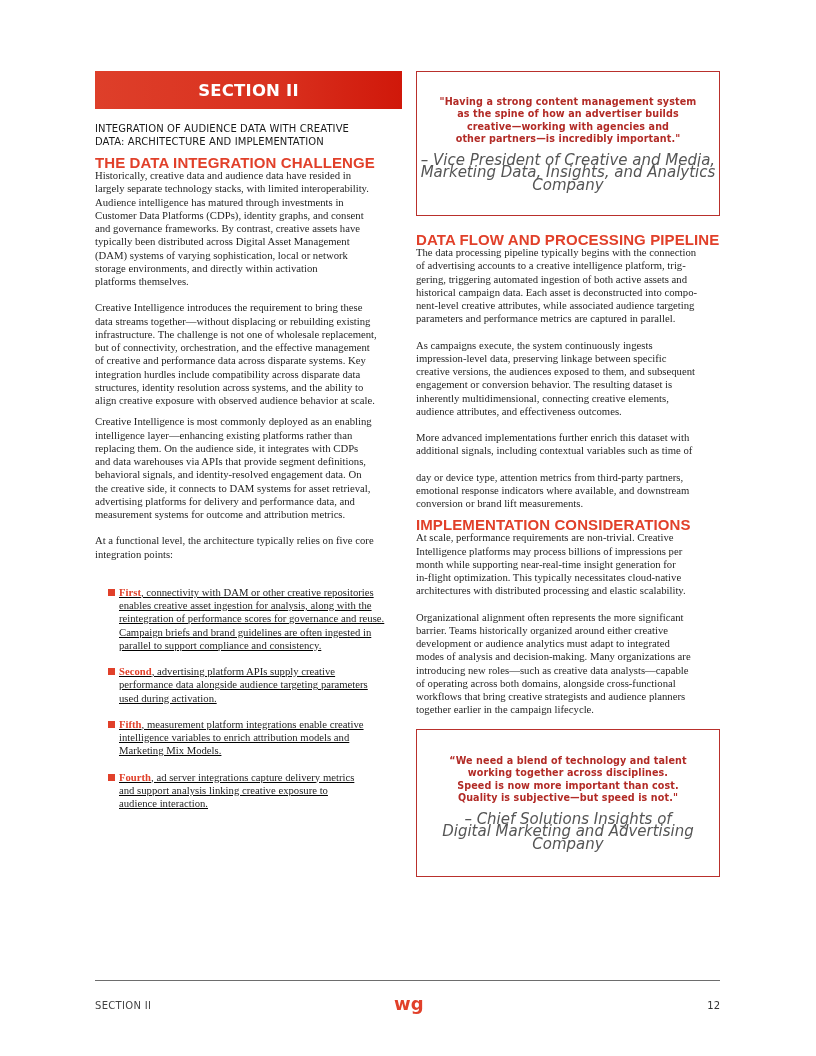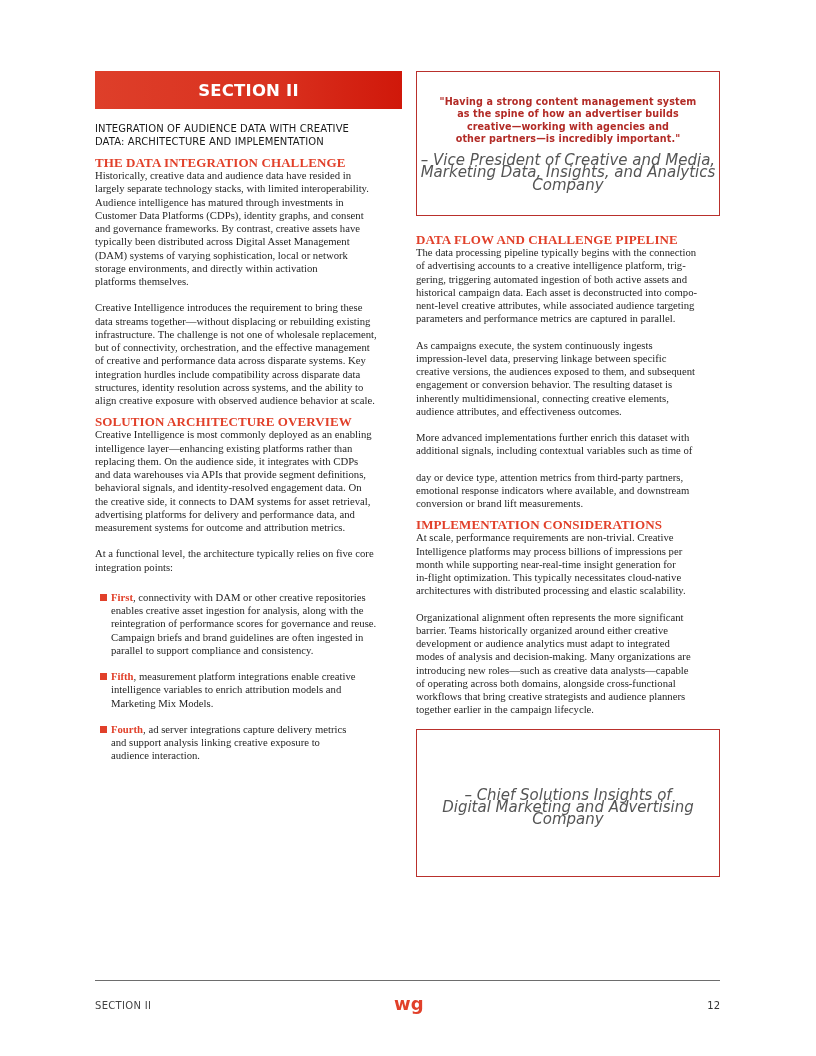--- a/index.html
+++ b/index.html
@@ -26,8 +26,8 @@
   }
 
   .sub-head {
-    font-family: Liberation Serif, serif; font-weight: bold;
-    font-size: 13px; line-height: 13px; color: #e1402a;
+    font-family: Liberation Sans, sans-serif; font-weight: bold;
+    font-size: 15px; line-height: 13px; color: #e1402a;
     letter-spacing: 0.1px;
   }
 

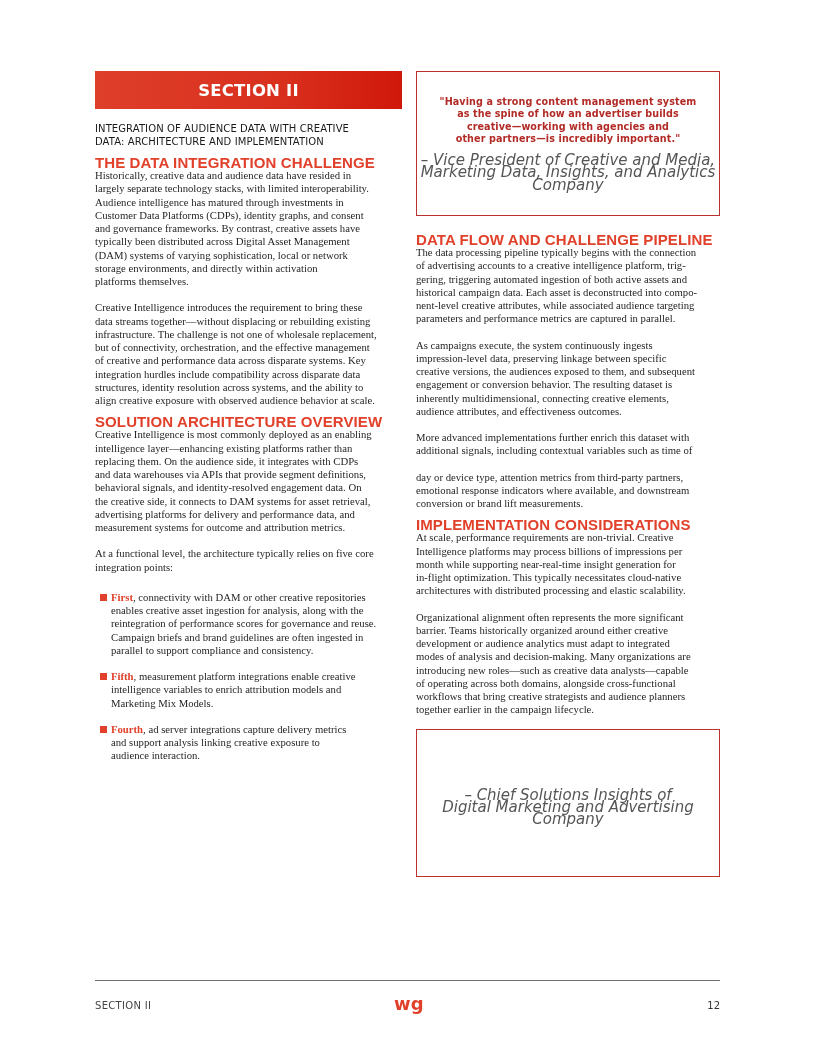--- a/index.html
+++ b/index.html
@@ -153,7 +153,7 @@
     </div>
 
     <div style="height:17px"></div>
-    <div class="sub-head">DATA FLOW AND CHALLENGE PIPELINE</div>
+    <div class="sub-head">DATA FLOW AND PROCESSING PIPELINE</div>
     <p class="body">The data processing pipeline typically begins with the connection
 of advertising accounts to a creative intelligence platform, trig-
 gering, triggering automated ingestion of both active assets and

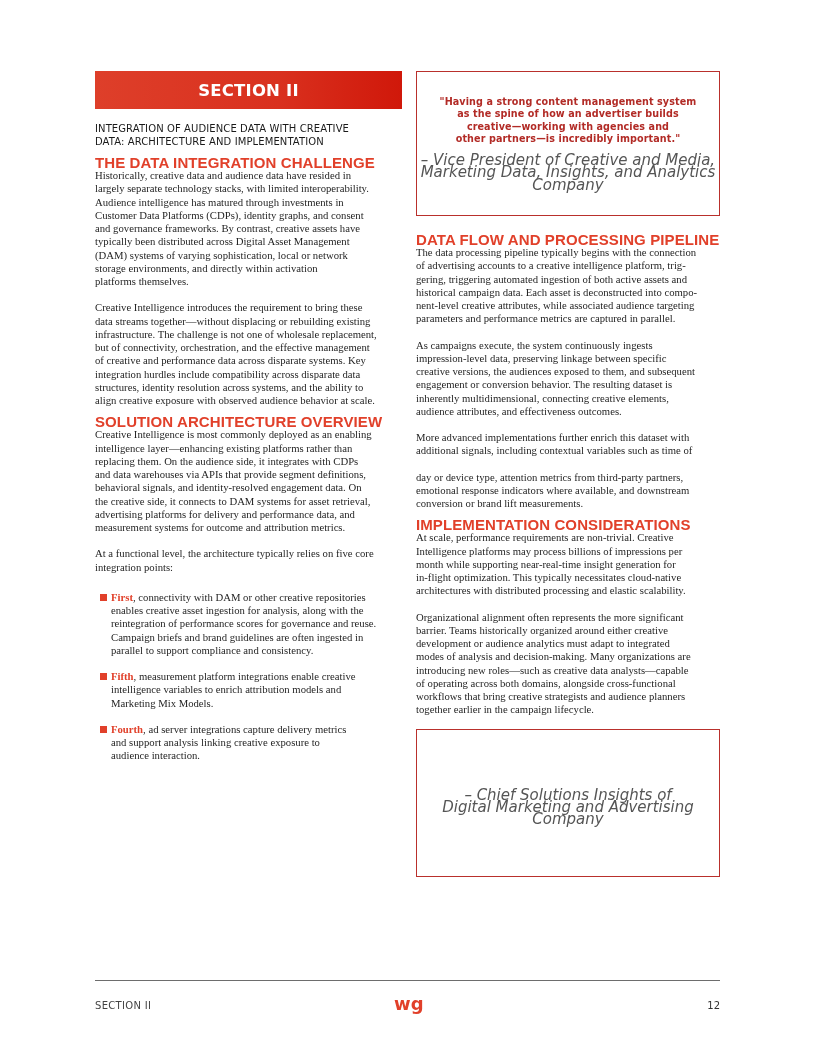--- a/index.html
+++ b/index.html
@@ -104,7 +104,6 @@
 align creative exposure with observed audience behavior at scale.</p>
 
     <div style="height:8px"></div>
-    <div class="sub-head">SOLUTION ARCHITECTURE OVERVIEW</div>
     <p class="body">Creative Intelligence is most commonly deployed as an enabling
 intelligence layer—enhancing existing platforms rather than
 replacing them. On the audience side, it integrates with CDPs

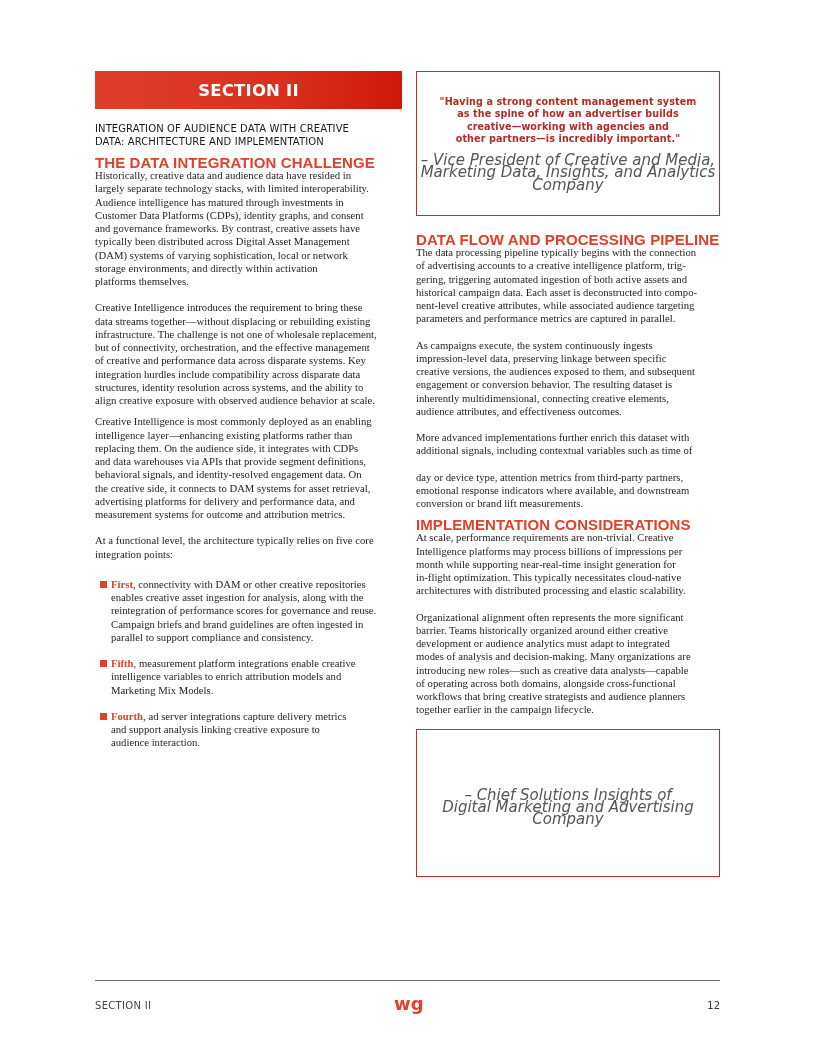--- a/index.html
+++ b/index.html
@@ -40,7 +40,7 @@
 
   .gap { height: 13px; }
 
-  ul.points { list-style: none; margin: 4px; padding: 0; }
+  ul.points { list-style: none; margin: 12px; padding: 0; text-decoration: underline; }
   ul.points li { position: relative; padding-left: 12px; margin-bottom: 13px; }
   ul.points li .bullet {
     position: absolute; left: 1px; top: 3px; width: 7px; height: 7px; background: #e1402a;

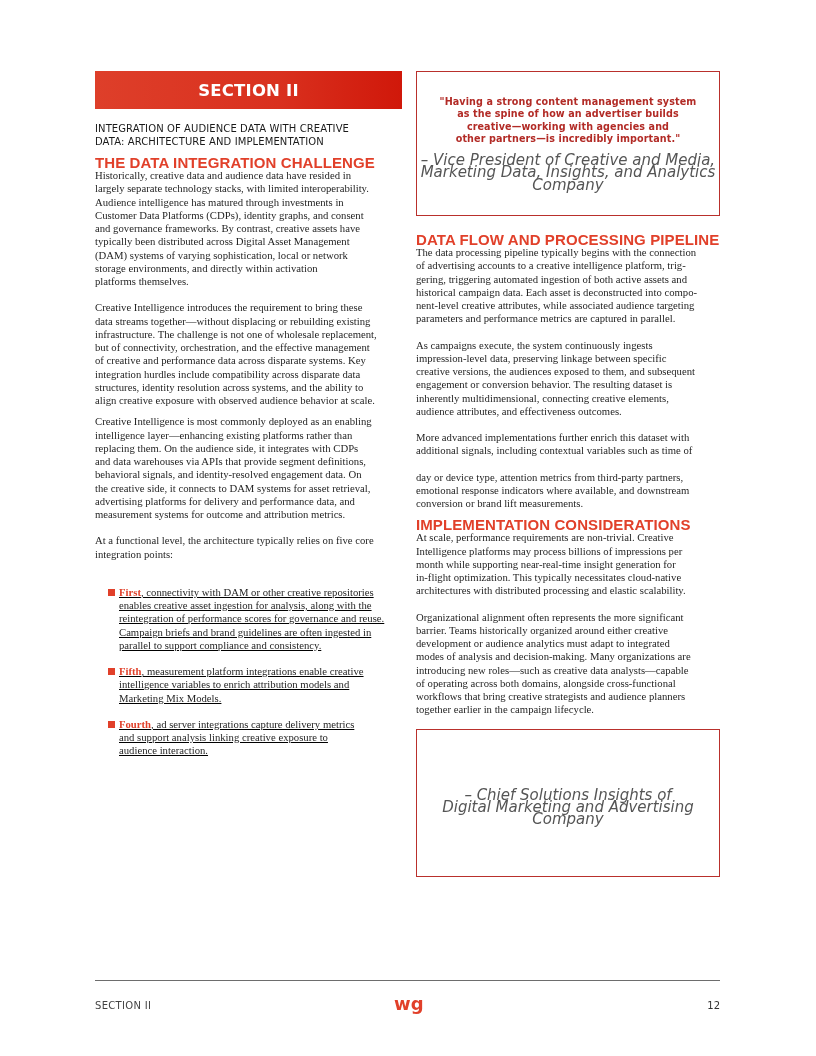--- a/index.html
+++ b/index.html
@@ -128,6 +128,12 @@
       </li>
       <li>
         <span class="bullet"></span>
+        <p class="body"><span class="lead">Second</span><span>, advertising platform APIs supply creative
+performance data alongside audience targeting parameters
+used during activation.</span></p>
+      </li>
+      <li>
+        <span class="bullet"></span>
         <p class="body"><span class="lead">Fifth</span><span>, measurement platform integrations enable creative
 intelligence variables to enrich attribution models and
 Marketing Mix Models.</span></p>

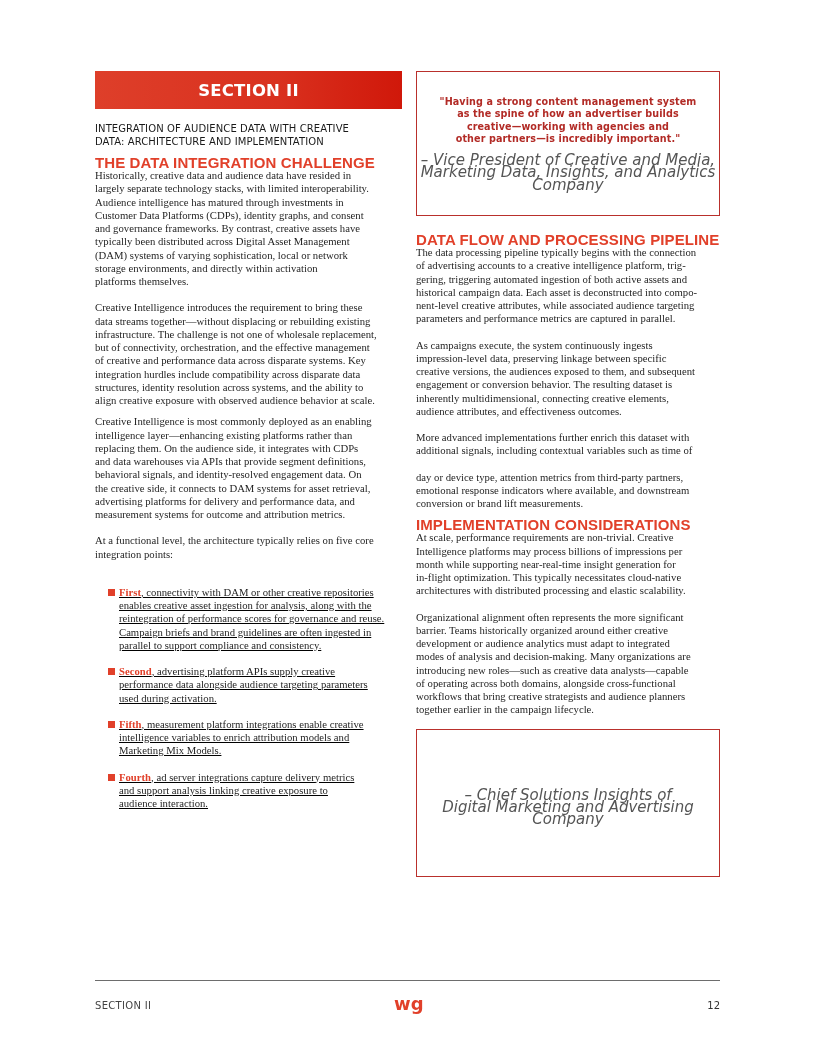--- a/index.html
+++ b/index.html
@@ -199,6 +199,10 @@
 
     <div style="height:12px"></div>
     <div class="quote-box" style="height:148px;">
+      <div class="quote-text">“We need a blend of technology and talent
+working together across disciplines.
+Speed is now more important than cost.
+Quality is subjective—but speed is not."</div>
       <div class="quote-attr">– Chief Solutions Insights of
 Digital Marketing and Advertising Company</div>
     </div>

